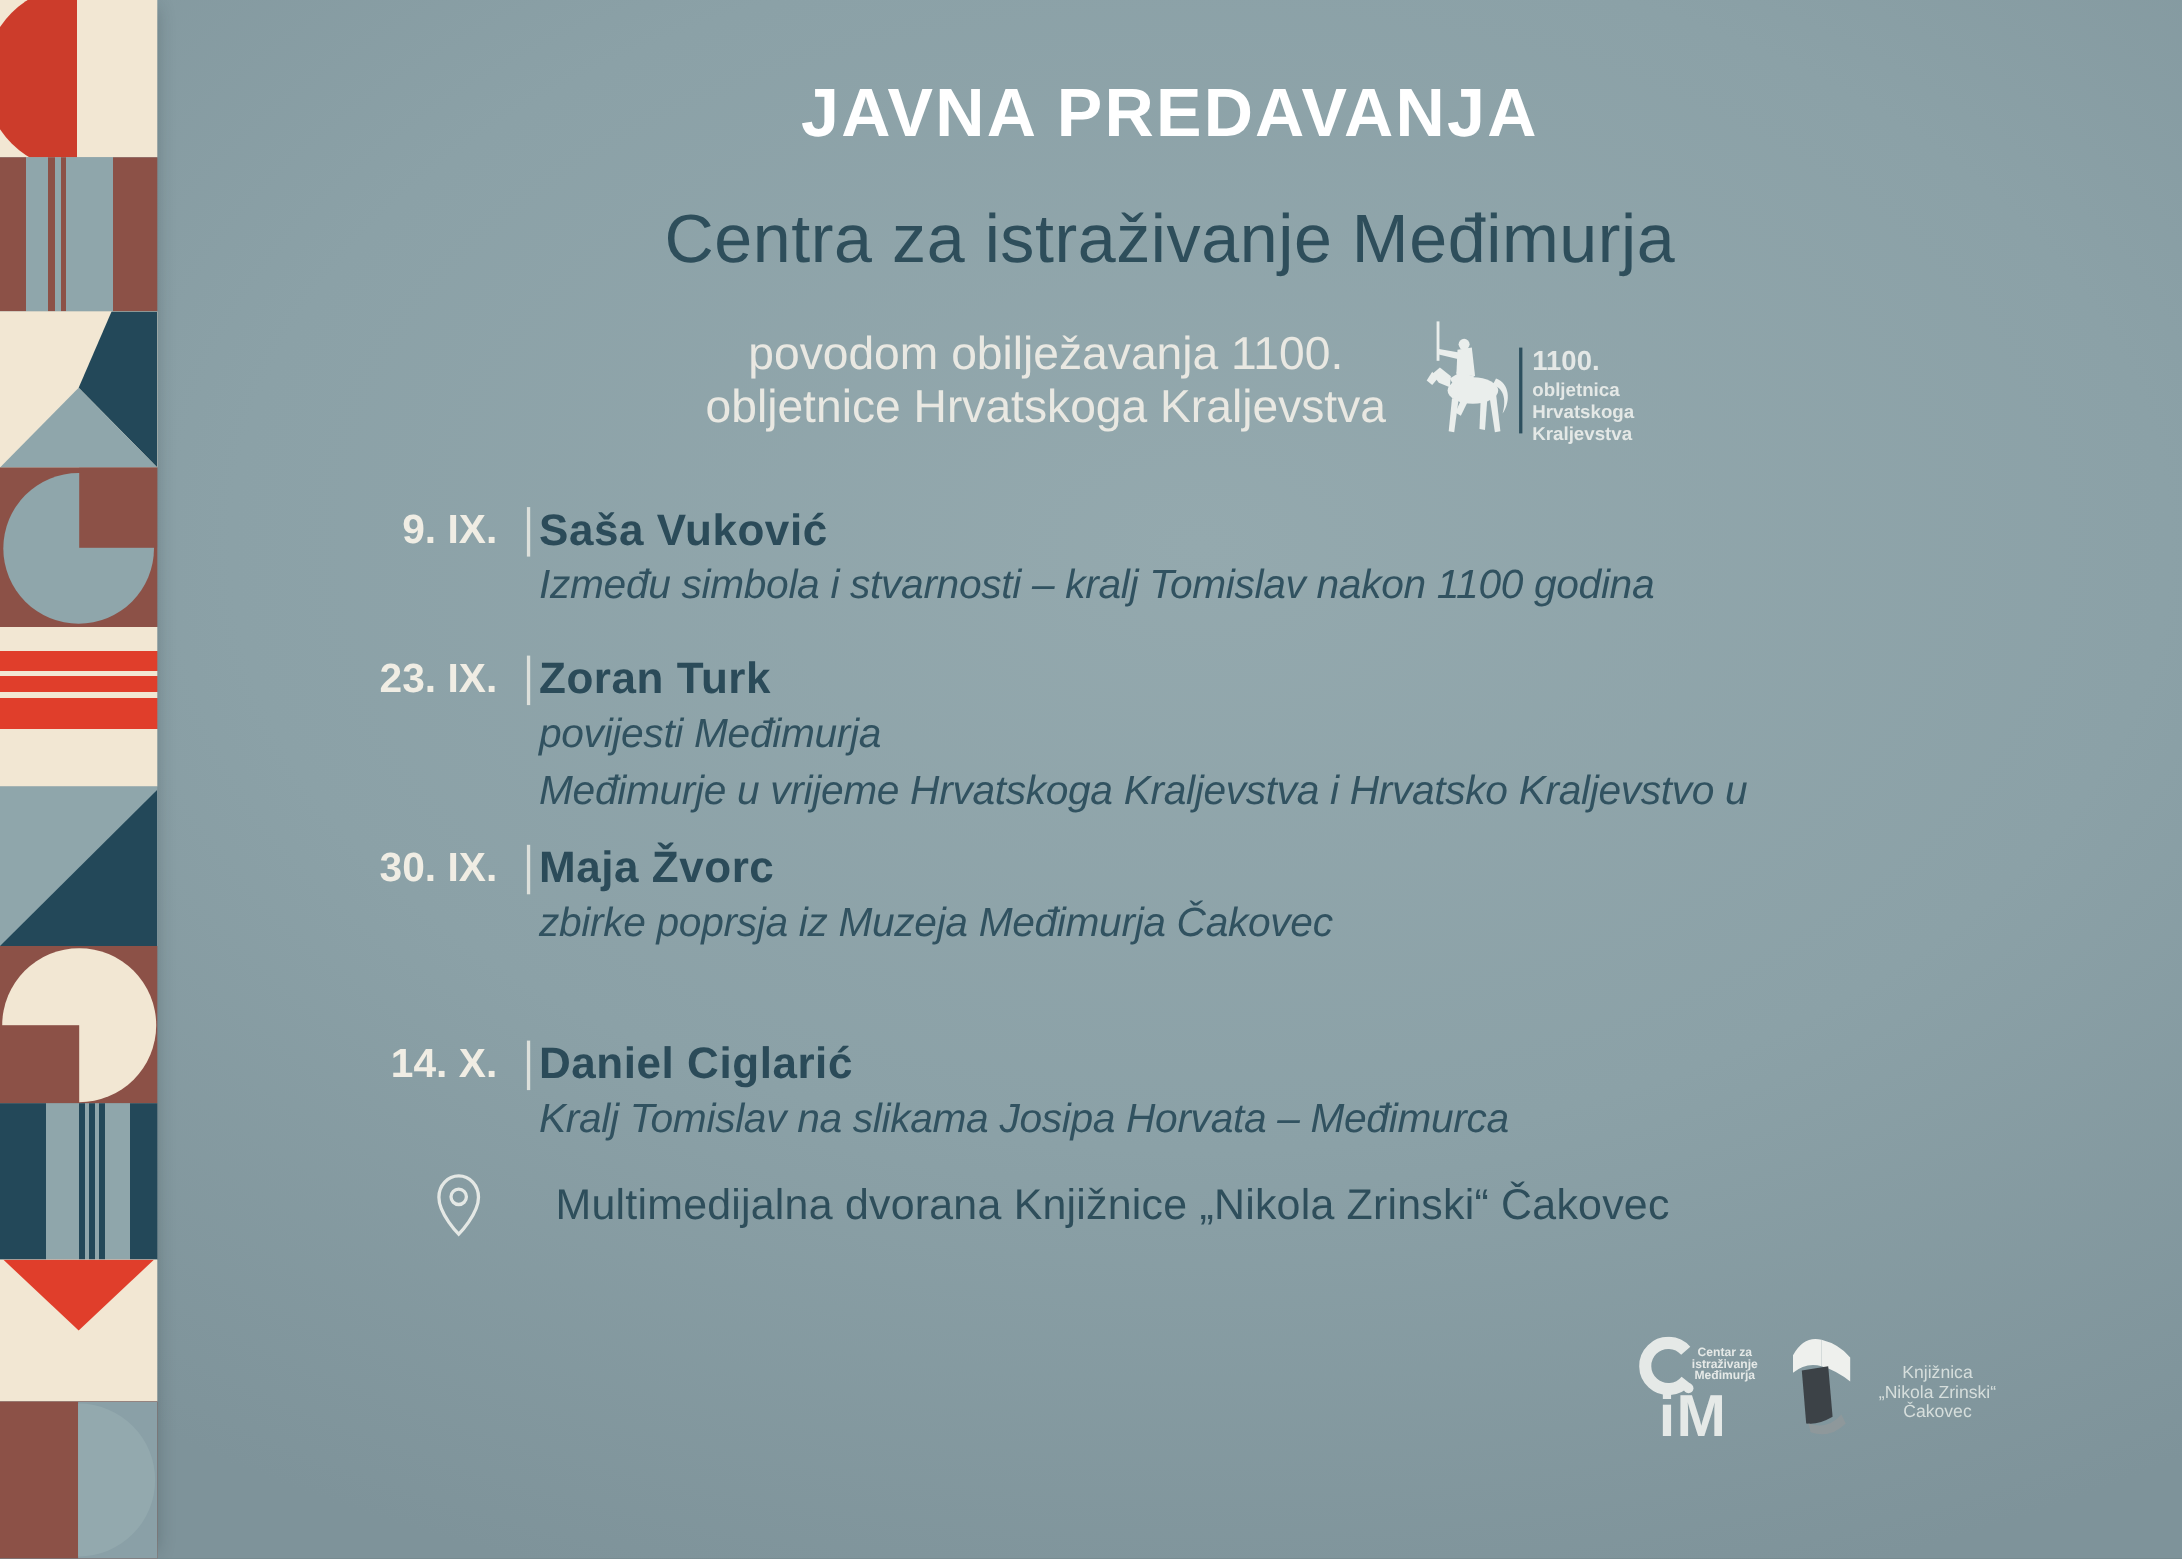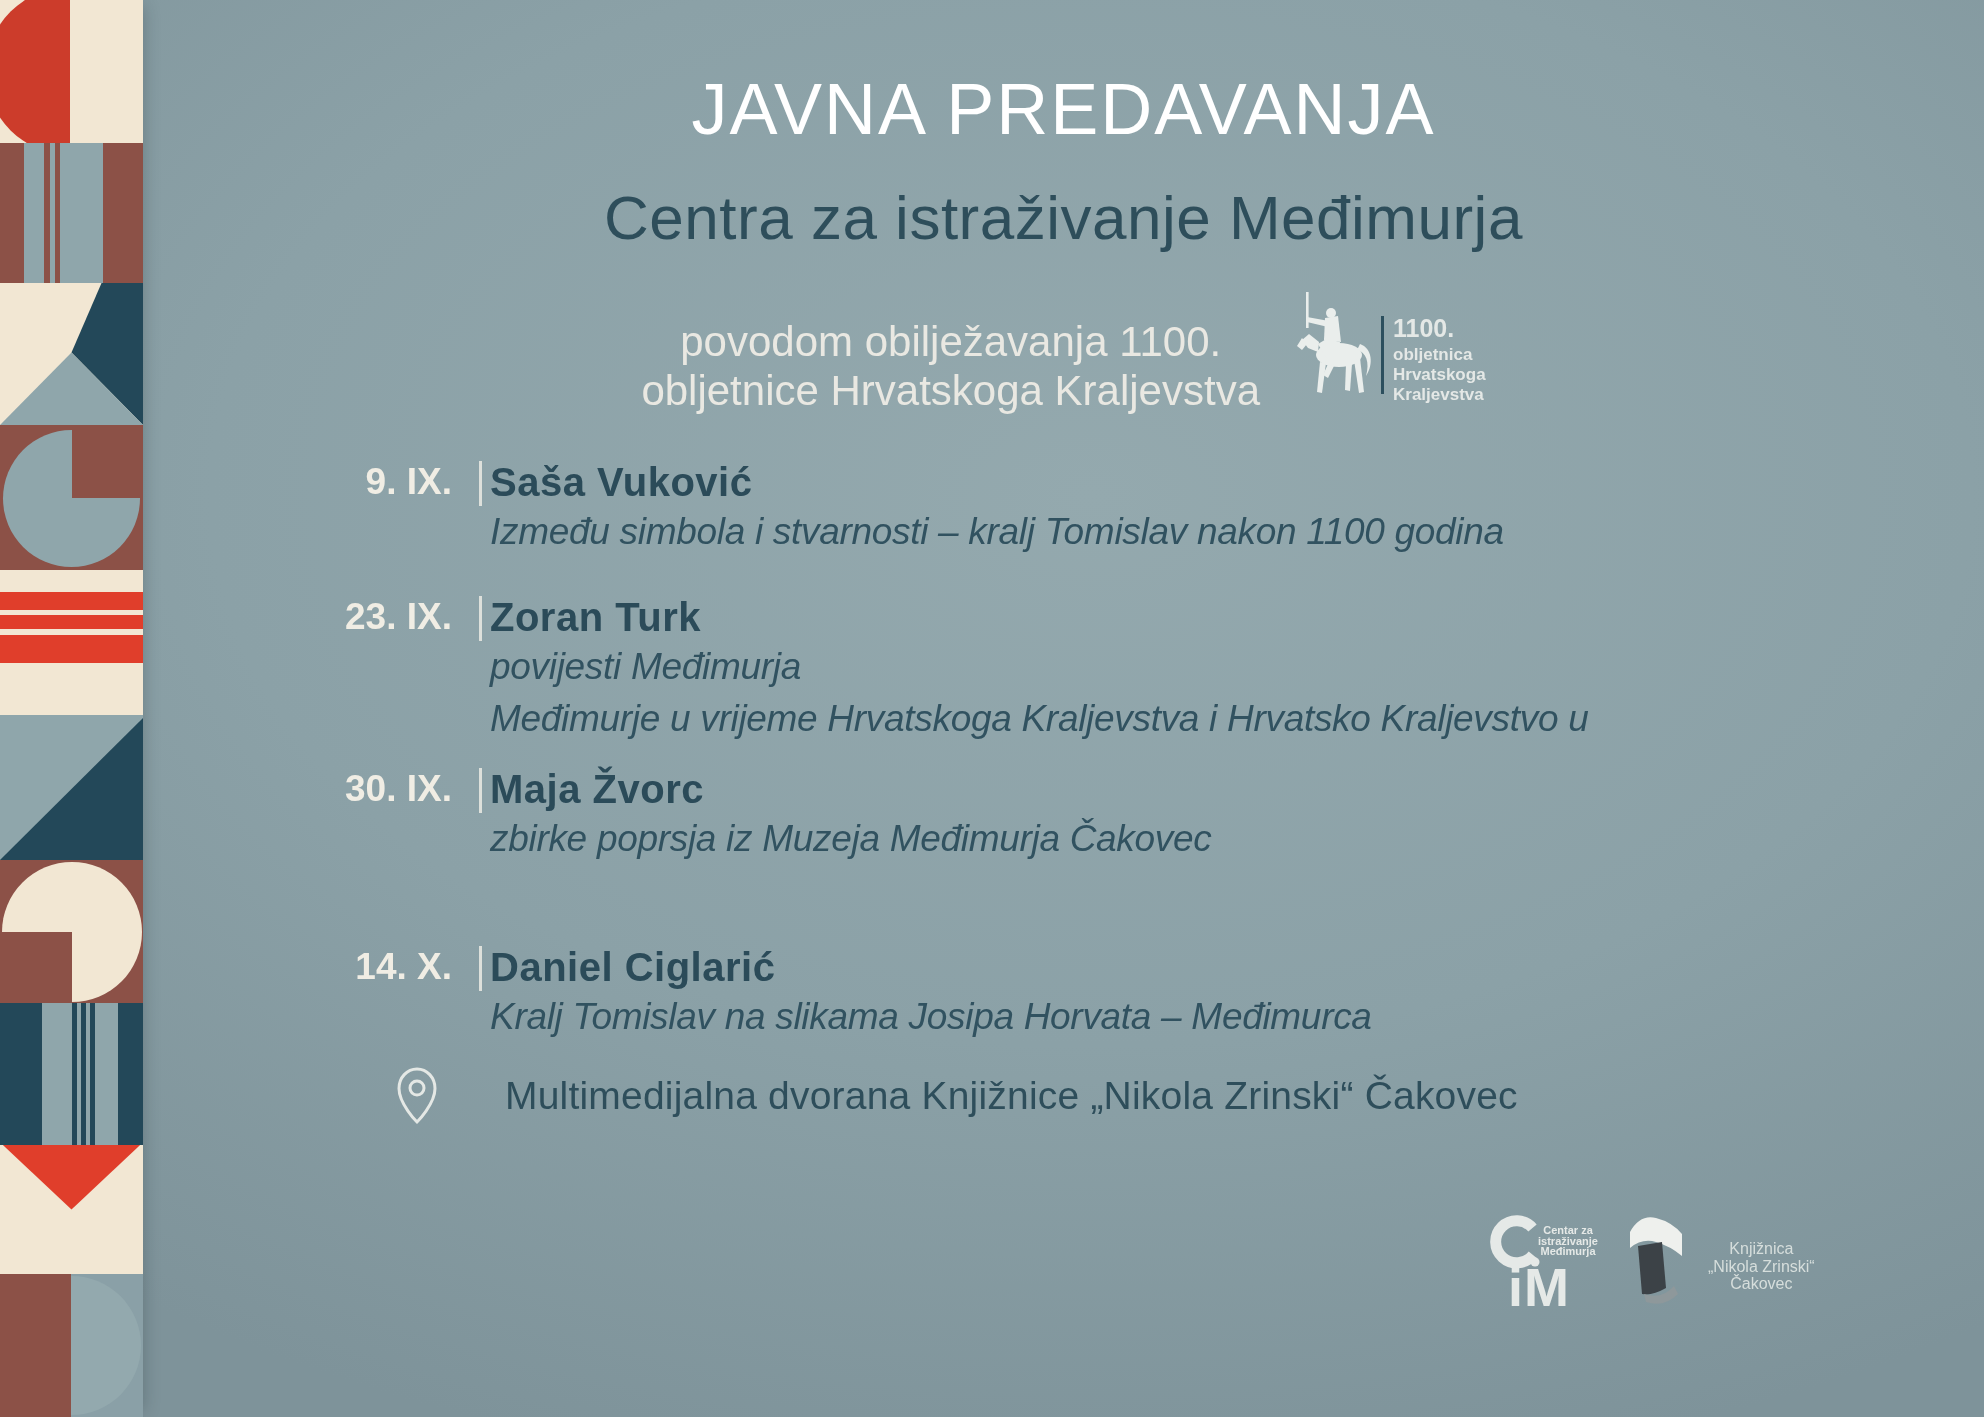--- a/index.html
+++ b/index.html
@@ -45,7 +45,7 @@
   .t10 .band{left:71px;top:0;width:72px;height:143px;background:#8AA0A7;}
   .t10 .disc{left:71px;top:2px;width:70px;height:139px;border-radius:0 70px 70px 0;background:#93A9AE;}
   
-  .page-title{position:absolute;left:143px;right:0;top:68px;text-align:center;font-size:72px;font-weight:normal;letter-spacing:2px;color:#FFFFFF;}
+  .page-title{position:absolute;left:143px;right:0;top:68px;text-align:center;font-size:62px;font-weight:bold;letter-spacing:2px;color:#FFFFFF;}
   .page-subtitle{position:absolute;left:143px;right:0;top:182px;text-align:center;font-size:62px;font-weight:normal;color:var(--dark);letter-spacing:.5px;}
   
   .intro-row{position:absolute;left:143px;right:0;top:292px;display:flex;justify-content:center;align-items:flex-start;gap:34px;}

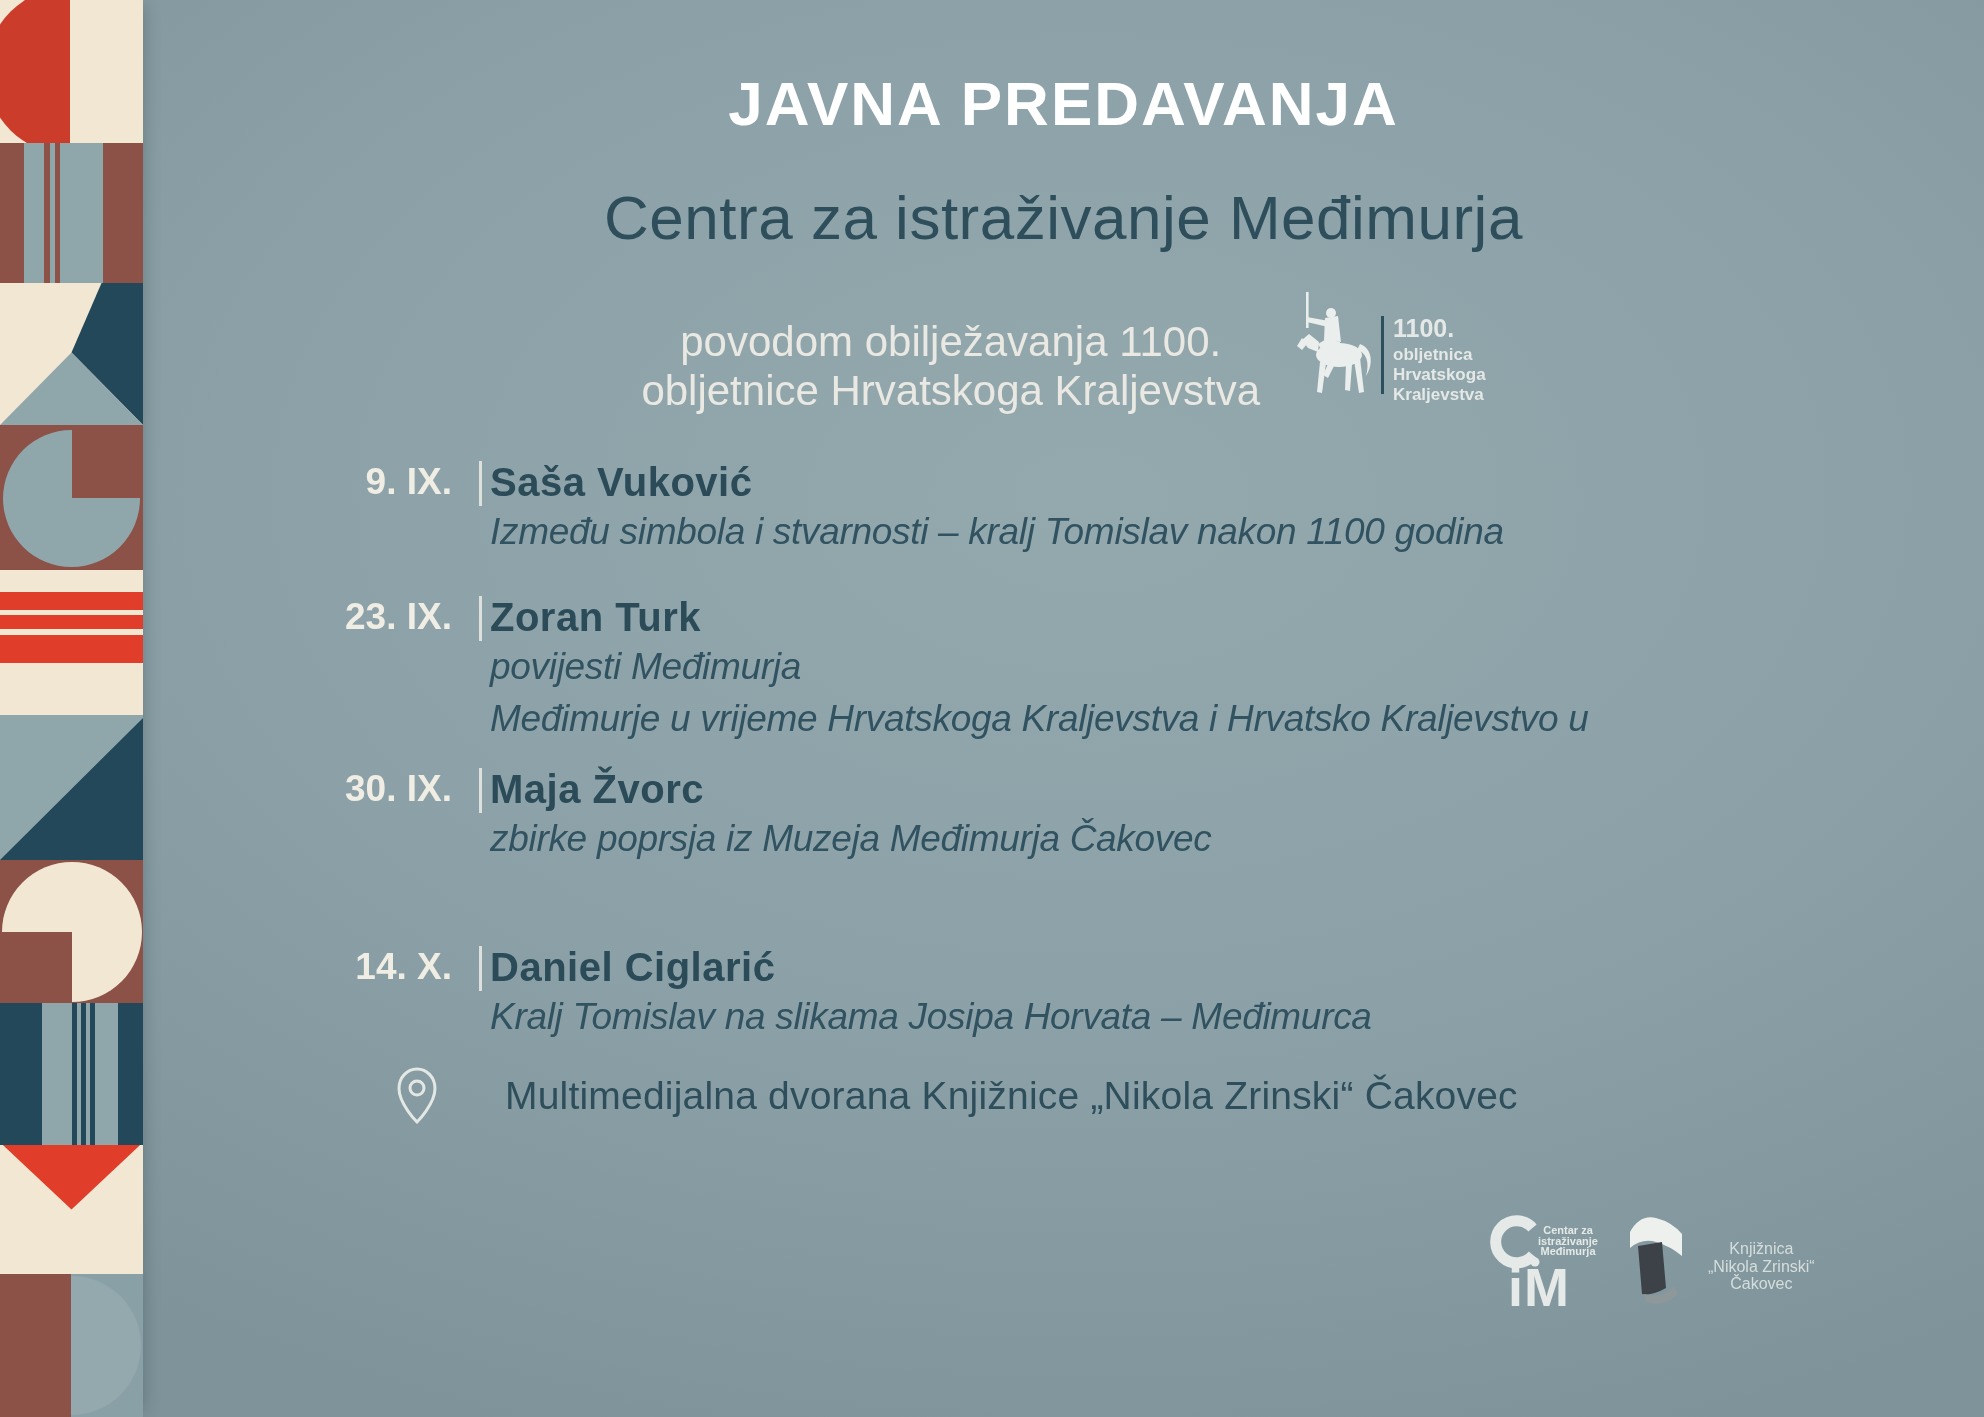--- a/index.html
+++ b/index.html
@@ -49,7 +49,7 @@
   .page-subtitle{position:absolute;left:143px;right:0;top:182px;text-align:center;font-size:62px;font-weight:normal;color:var(--dark);letter-spacing:.5px;}
   
   .intro-row{position:absolute;left:143px;right:0;top:292px;display:flex;justify-content:center;align-items:flex-start;gap:34px;}
-  .occasion{font-size:42px;line-height:49px;color:var(--light);text-align:center;padding-top:4px;margin-top:21px;}
+  .occasion{font-size:42px;line-height:49px;color:var(--light);text-align:center;padding-top:4px;}
   .anniv{display:flex;align-items:flex-start;}
   .horseman{width:82px;height:104px;}
   .anniv-divider{width:3px;height:78px;background:#2C4F5E;margin:24px 9px 0 5px;}

